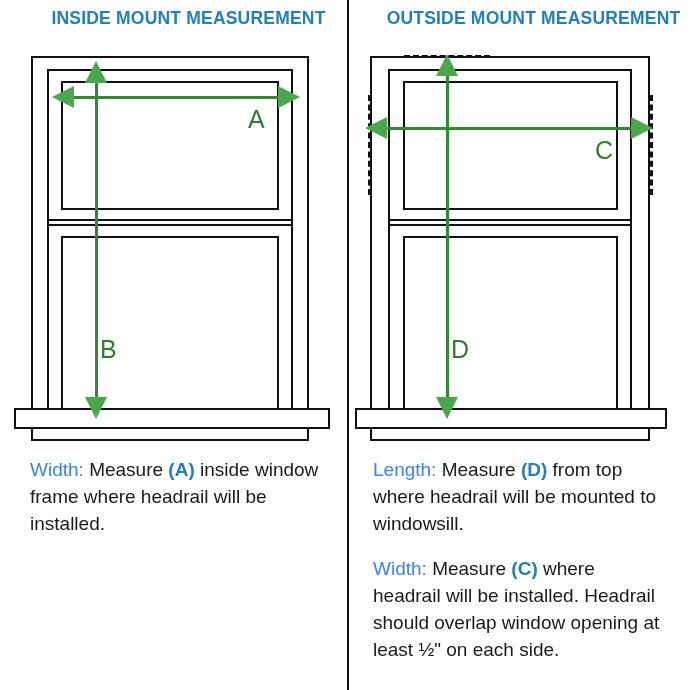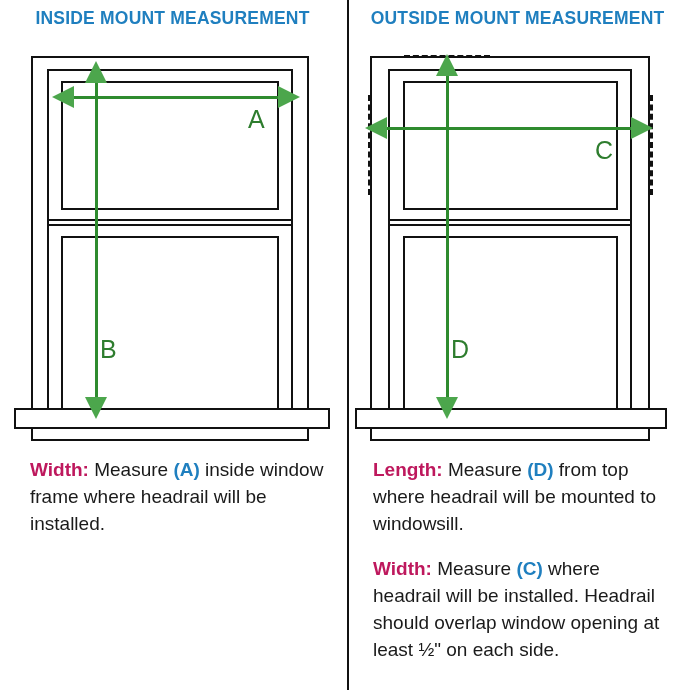--- a/index.html
+++ b/index.html
@@ -37,7 +37,7 @@
   .panel-title {
     position: absolute;
     top: 8px;
-    left: 0;
+    left: 16px;
     width: 345px;
     text-align: center;
     font-size: 17.5px;

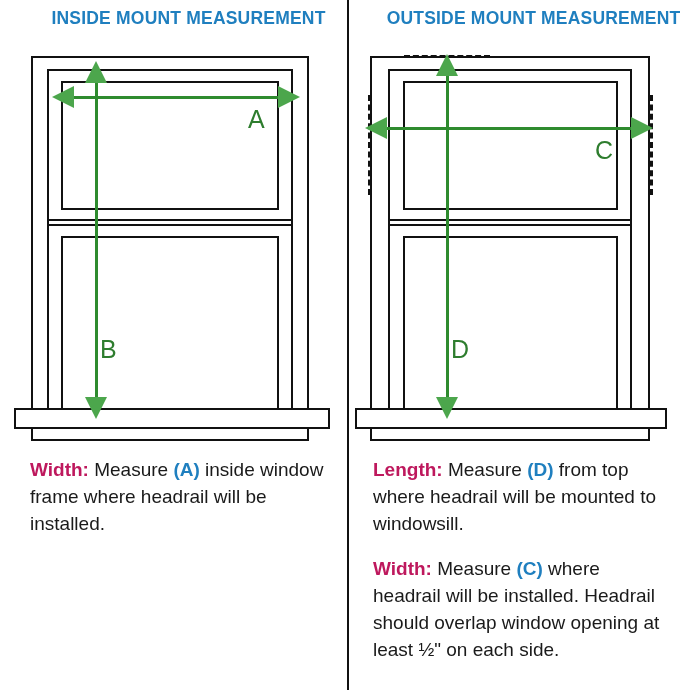--- a/index.html
+++ b/index.html
@@ -133,7 +133,7 @@
   }
   .textblock p { margin: 0 0 18px 0; }
   .textblock p:last-child { margin-bottom: 0; }
-  .kw { color: #be185d; font-weight: bold; text-align: center; }
+  .kw { color: #3b82f6; font-weight: normal; text-align: center; }
   .ltr { color: #1f7fbf; font-weight: bold; }
 </style>
 </head>

